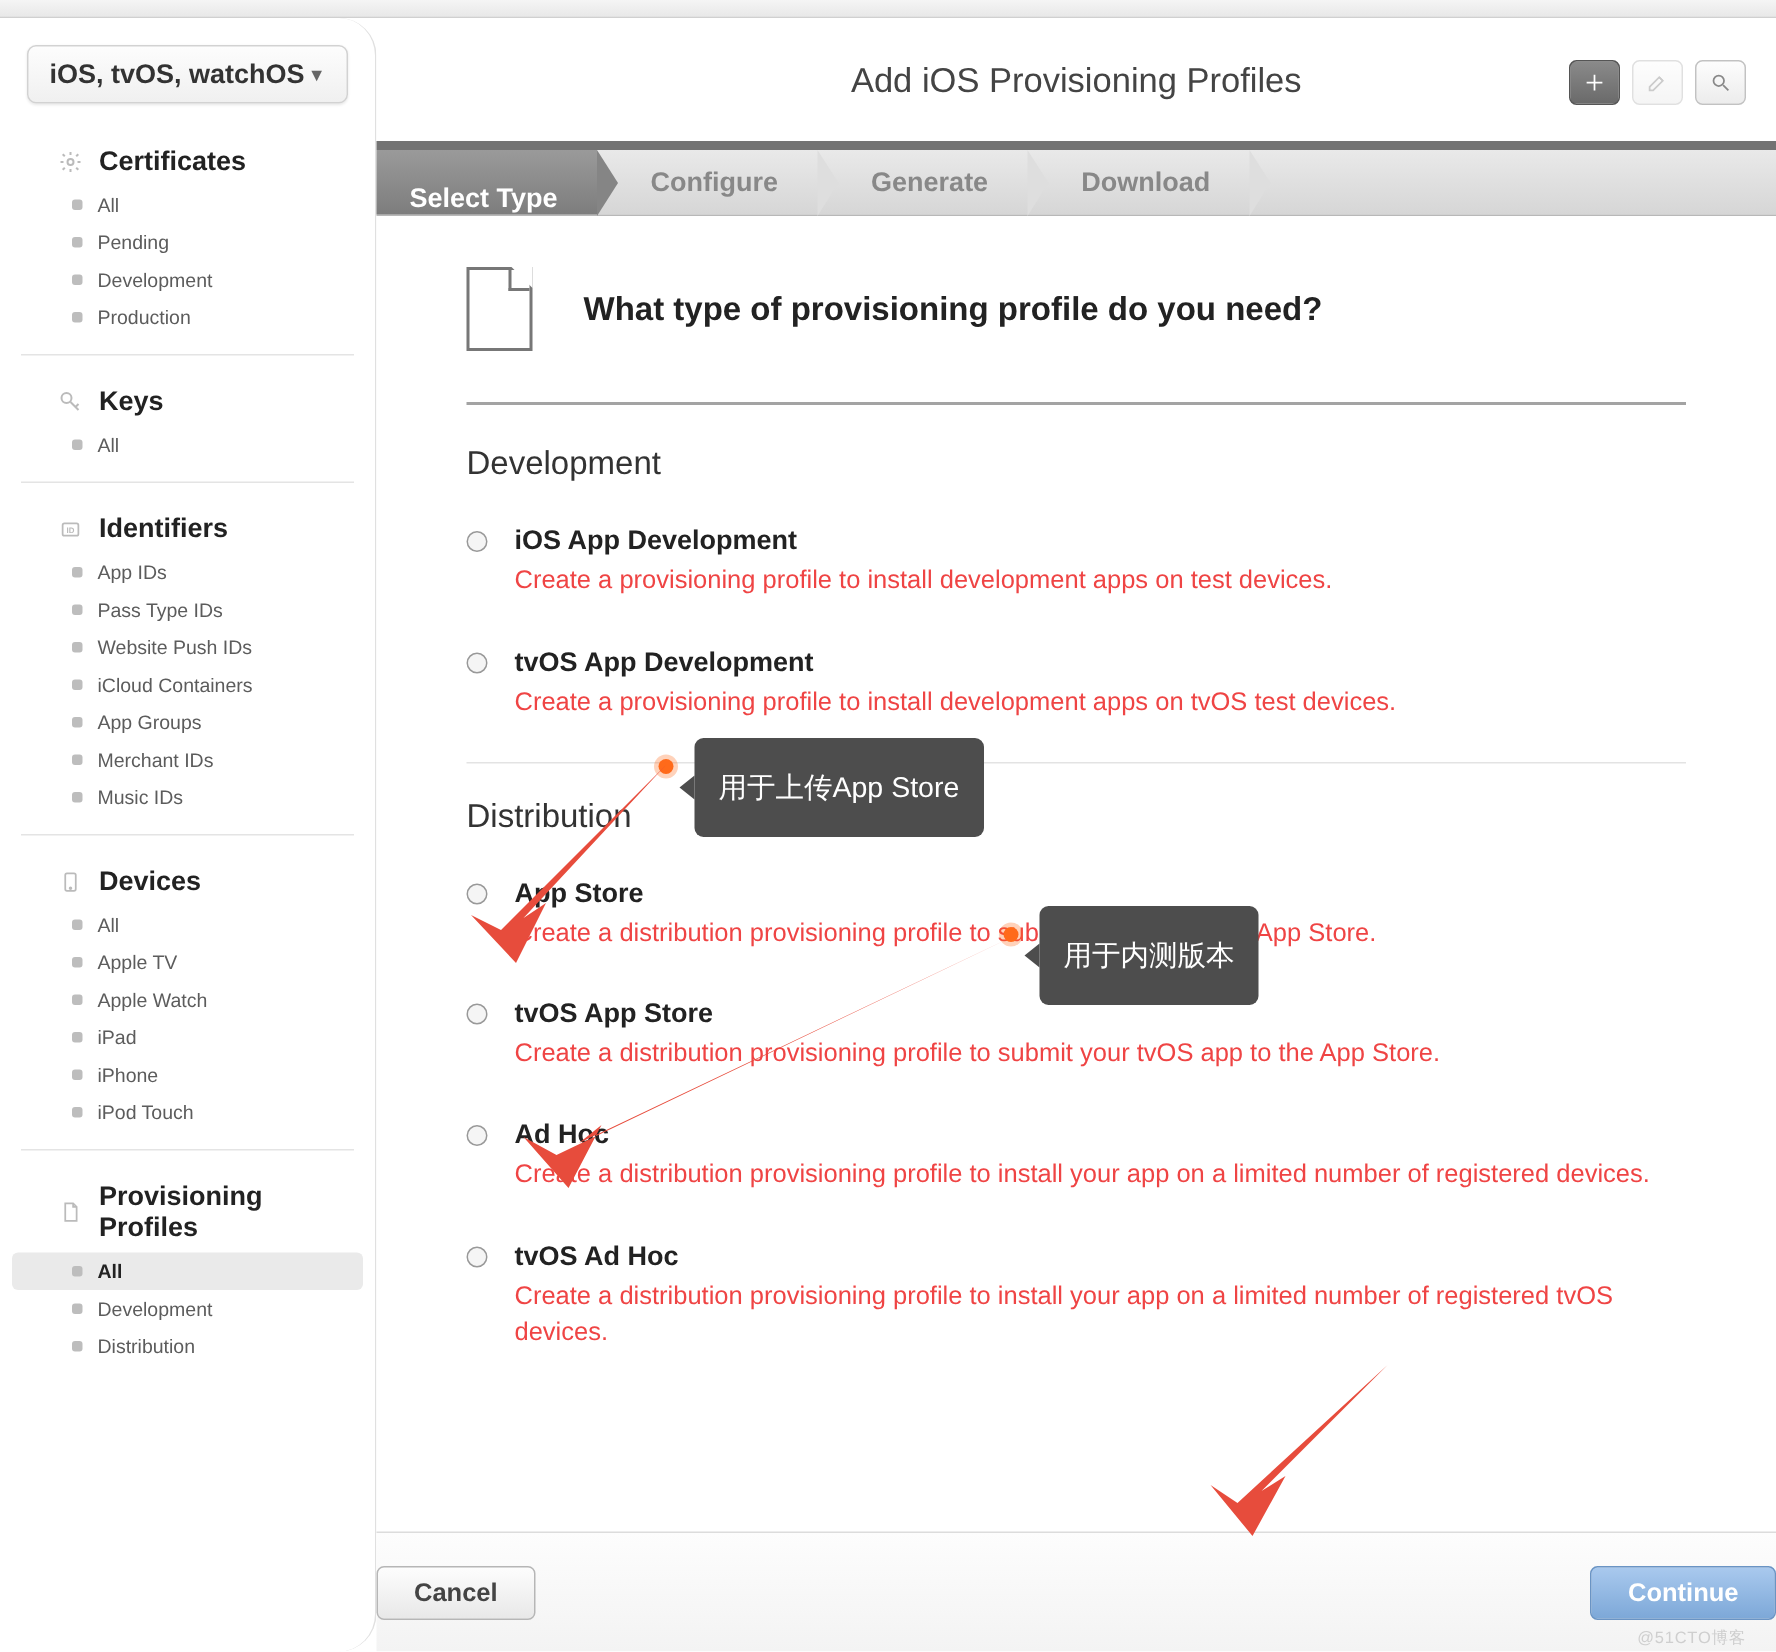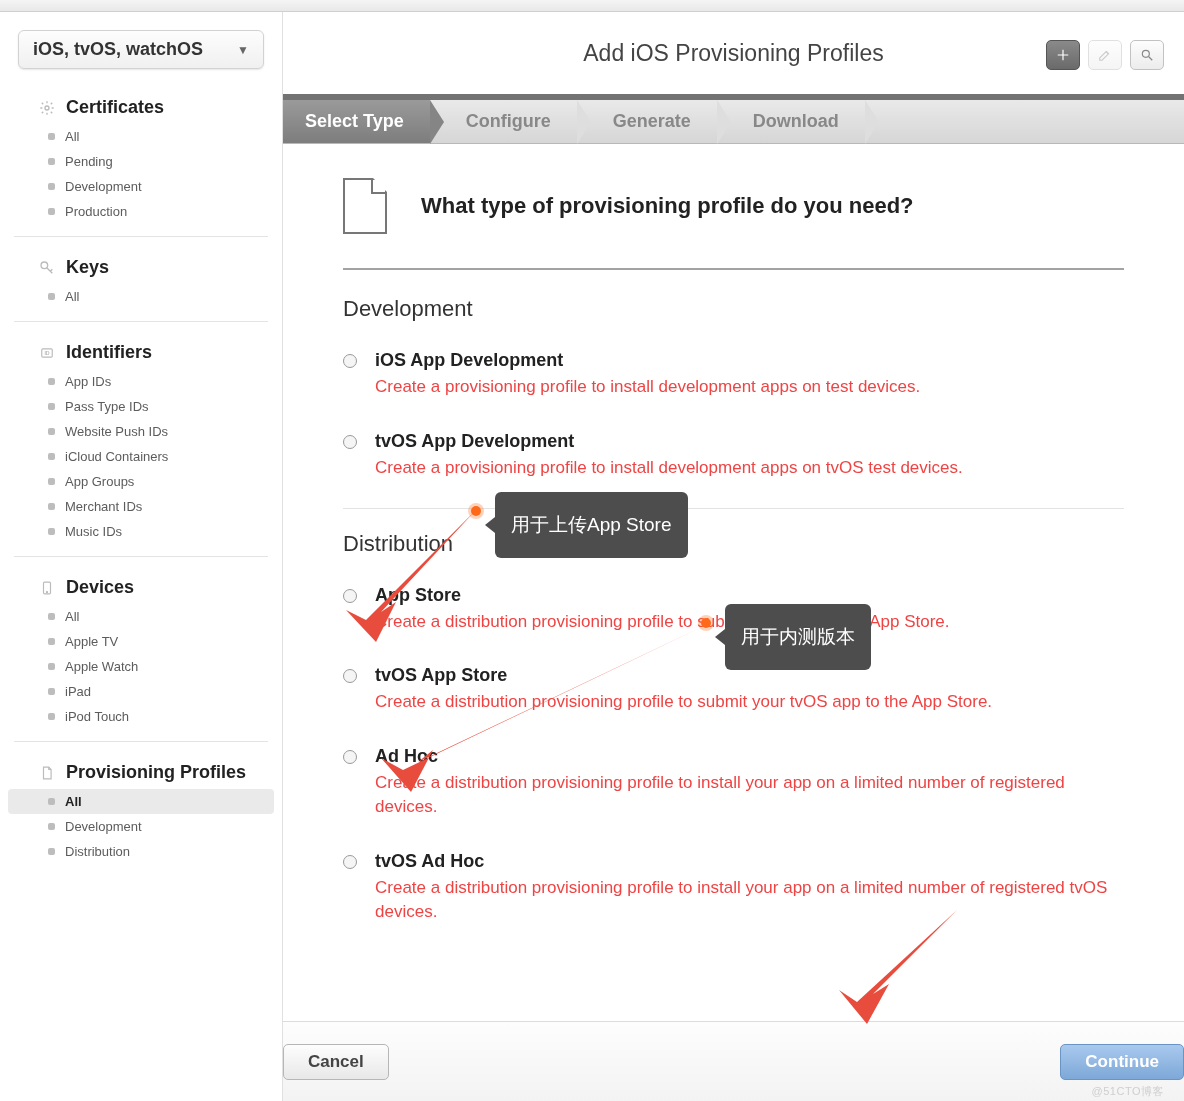--- a/index.html
+++ b/index.html
@@ -23,10 +23,11 @@
 }
 
 .sidebar {
-  width: 283px;
+  width: 251px;
   border-right: 1px solid #e0e0e0;
   background: #fff;
   padding-top: 10px;
+  border-radius: 25px;
 }
 .platform-select {
   margin: 8px 18px 16px;

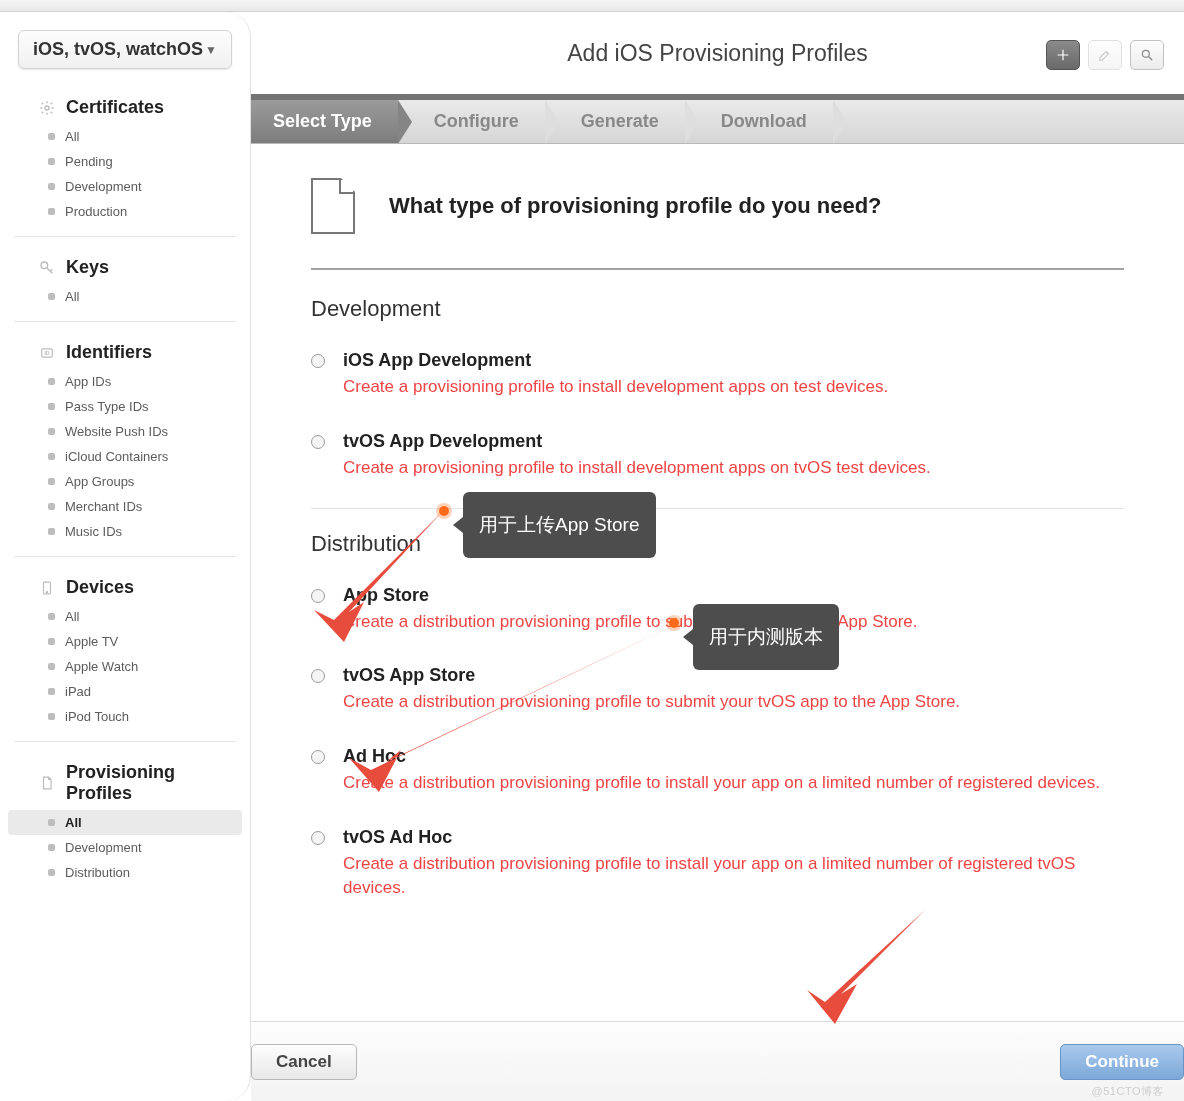--- a/index.html
+++ b/index.html
@@ -118,6 +118,7 @@
   background:linear-gradient(#9a9a9a,#7d7d7d);
   color:#fff;
   padding-left:22px;
+  align-items:flex-end;
 }
 .step::after {
   content:"";

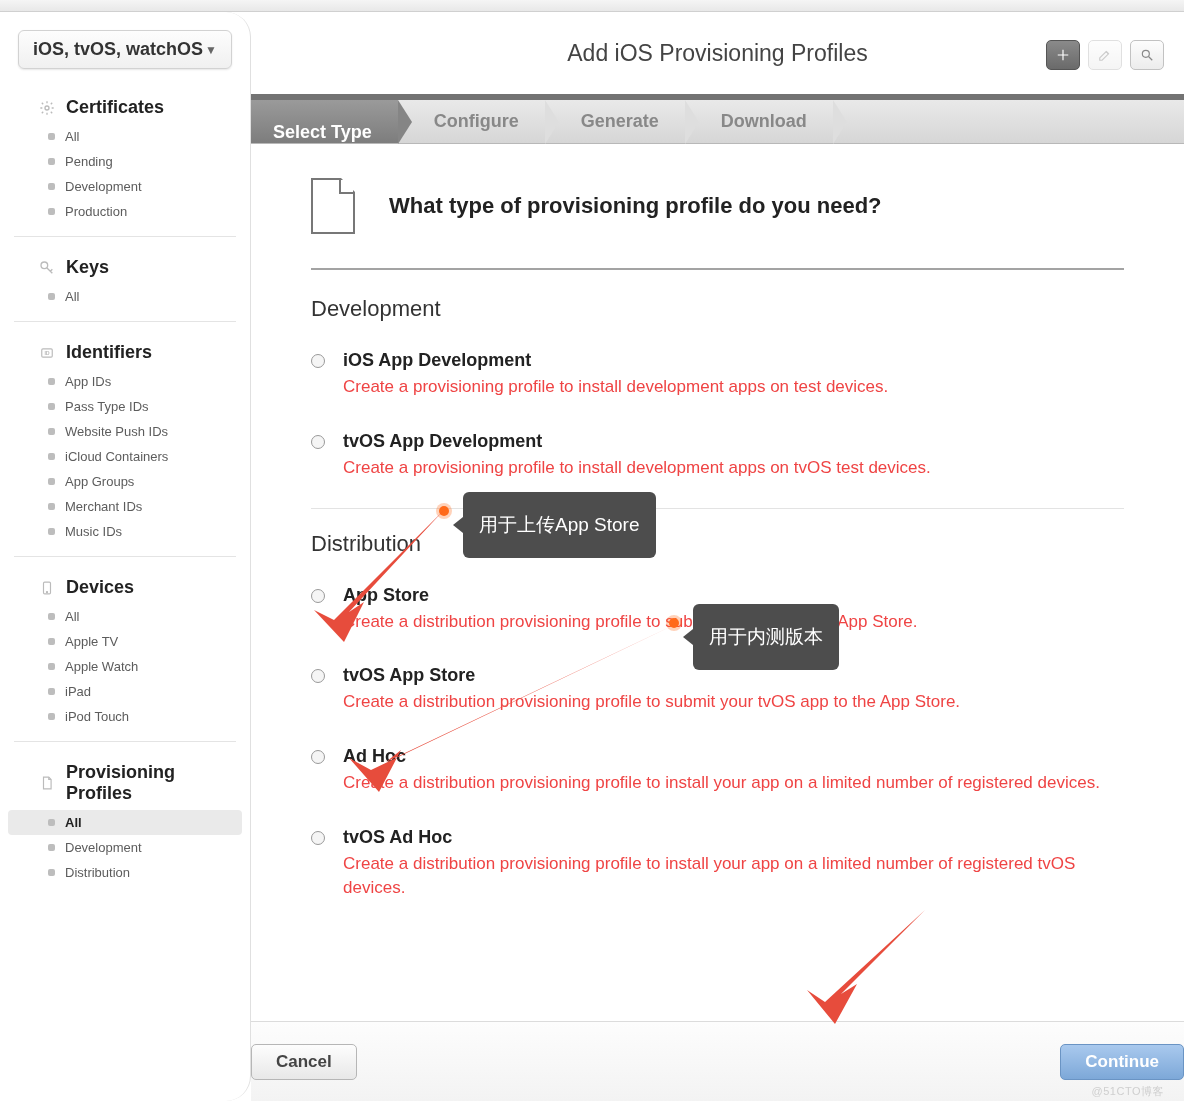--- a/index.html
+++ b/index.html
@@ -328,6 +328,10 @@
           </li>
         <li class="side-item">
             <span class="bullet"></span>
+            <span>iPhone</span>
+          </li>
+        <li class="side-item">
+            <span class="bullet"></span>
             <span>iPod Touch</span>
           </li>
       </ul>

